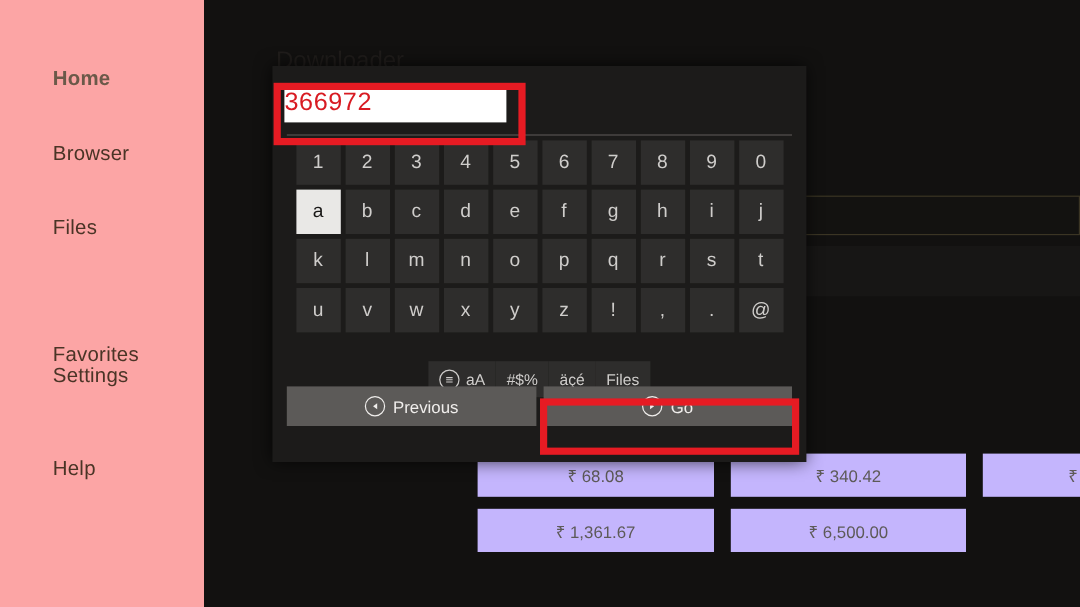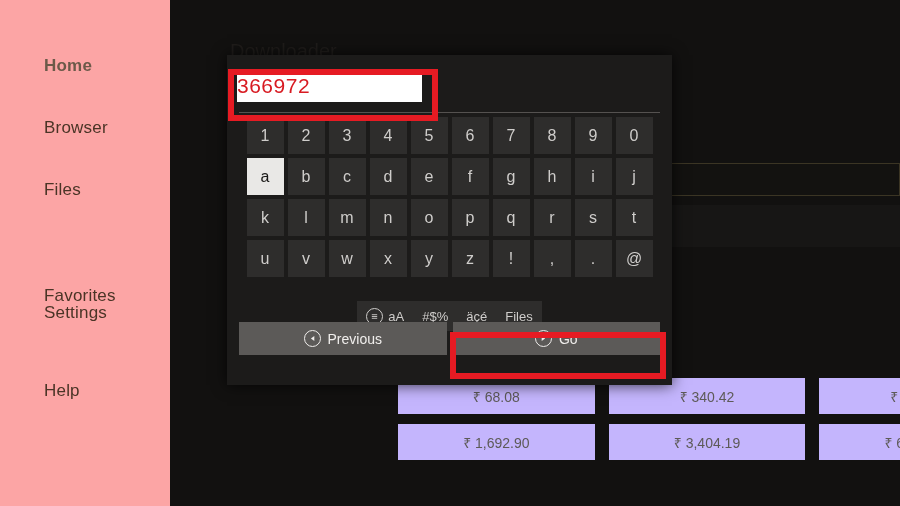--- a/index.html
+++ b/index.html
@@ -261,7 +261,7 @@
           <span>₹ 680.84</span>
         </div>
         <div class="donate-btn">
-          <span>₹ 1,692.90</span>
+          <span>₹ 1,361.67</span>
         </div>
         <div class="donate-btn">
           <span>₹ 3,404.19</span>

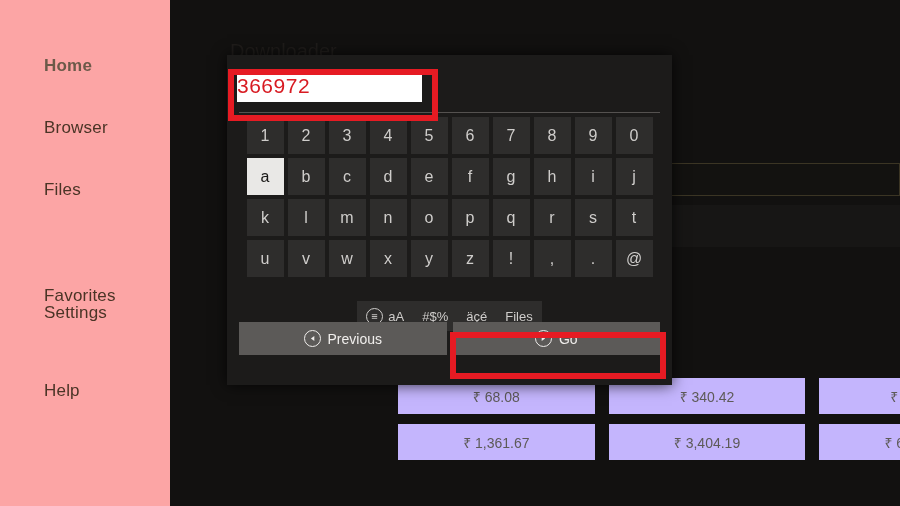--- a/index.html
+++ b/index.html
@@ -264,9 +264,6 @@
           <span>₹ 1,361.67</span>
         </div>
         <div class="donate-btn">
-          <span>₹ 3,404.19</span>
-        </div>
-        <div class="donate-btn">
           <span>₹ 6,500.00</span>
         </div>
       </div>

